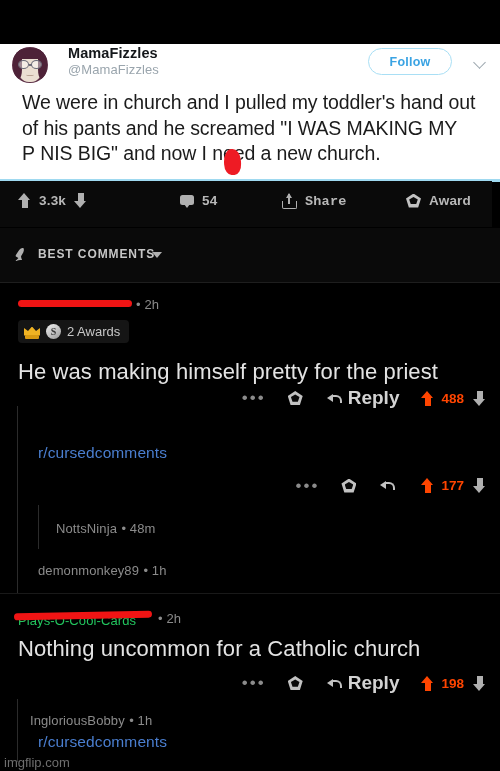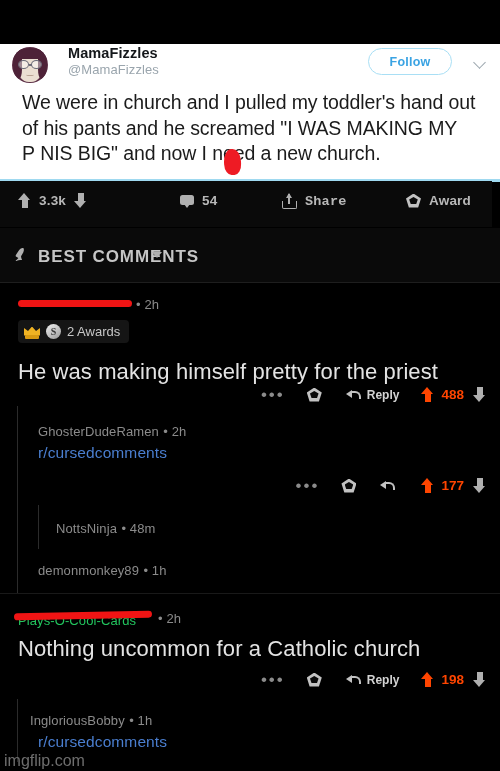--- a/index.html
+++ b/index.html
@@ -165,7 +165,7 @@
   }
   .best-label {
     position: absolute; left: 38px; top: 19px;
-    font-size: 17px; font-weight: bold; color: #c6c6c6; letter-spacing: .9px;
+    font-size: 12px; font-weight: bold; color: #c6c6c6; letter-spacing: .9px;
   }
   .best-caret {
     position: absolute; left: 152px; top: 24px;

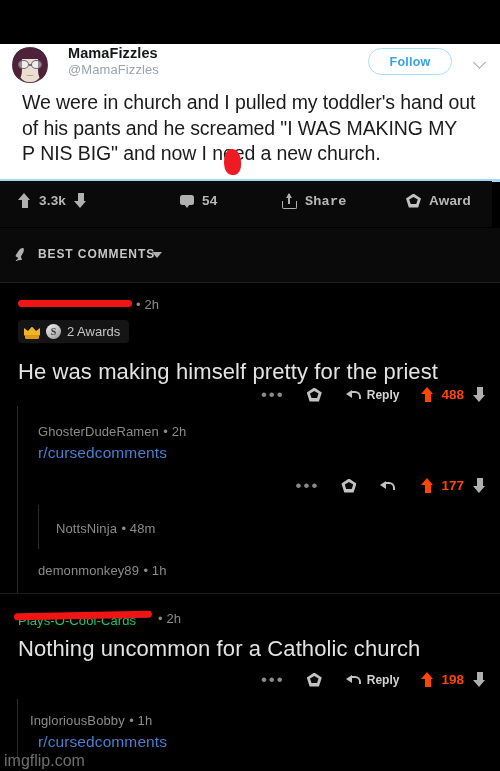--- a/index.html
+++ b/index.html
@@ -230,7 +230,7 @@
     border-top:2px solid #c2c2c2; border-right:2px solid #c2c2c2;
     border-radius: 0 6px 0 0;
   }
-  .reply-txt { font-size: 12px; color: #d3d3d3; font-weight: bold; margin-left:6px; }
+  .reply-txt { font-size: 19px; color: #d3d3d3; font-weight: bold; margin-left:6px; }
   .score { font-size: 13.5px; font-weight: bold; color: #ff4500; }
 
   .thread-line { position: absolute; width: 1px; background: #2b2b2b; }

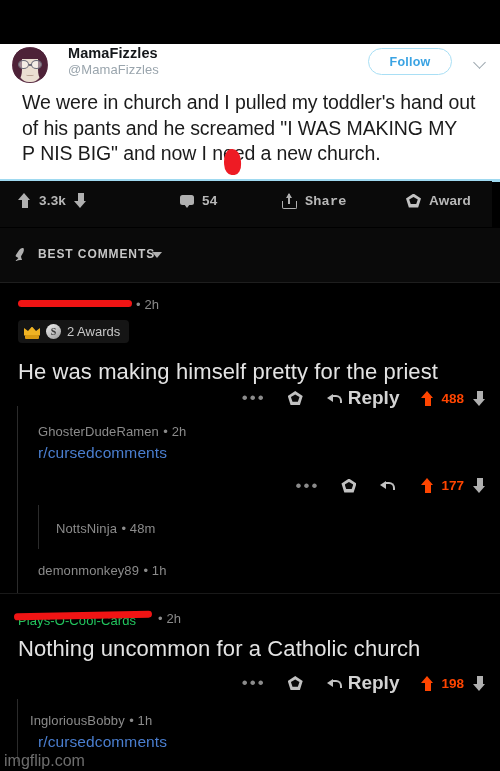--- a/index.html
+++ b/index.html
@@ -329,10 +329,6 @@
 
     <div class="cmt" style="height:97px;">
       <div class="thread-line" style="left:17px; top:0; height:97px;"></div>
-      <div style="position:absolute; left:38px; top:16px;">
-        <span class="meta">GhosterDudeRamen</span>
-        <span class="meta"> • <span>2h</span></span>
-      </div>
       <div class="sub-link" style="position:absolute; left:38px; top:38px;">r/cursedcomments</div>
       <div class="acts" style="position:absolute; right:14px; top:72px;">
         <span class="dots">•••</span>

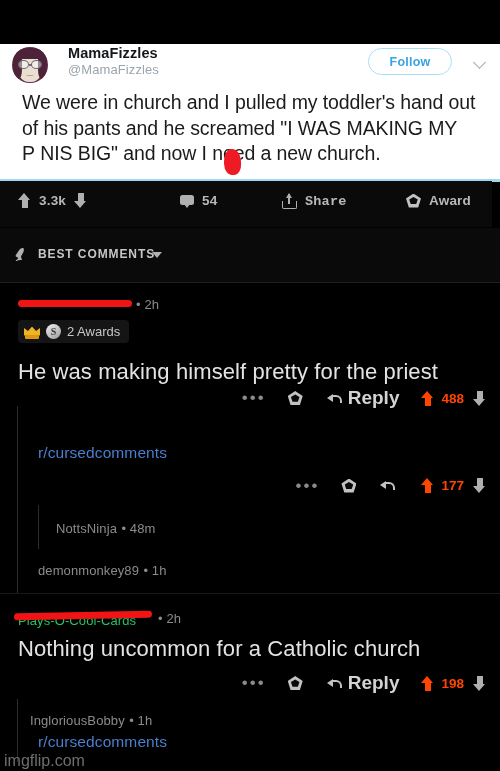--- a/index.html
+++ b/index.html
@@ -237,7 +237,7 @@
 
   .watermark {
     position: absolute; left: 4px; bottom: 1px;
-    font-size: 16px; color: #6e6e6e;
+    font-size: 13px; color: #6e6e6e;
     font-family: "Liberation Sans", sans-serif;
   }
 </style>

